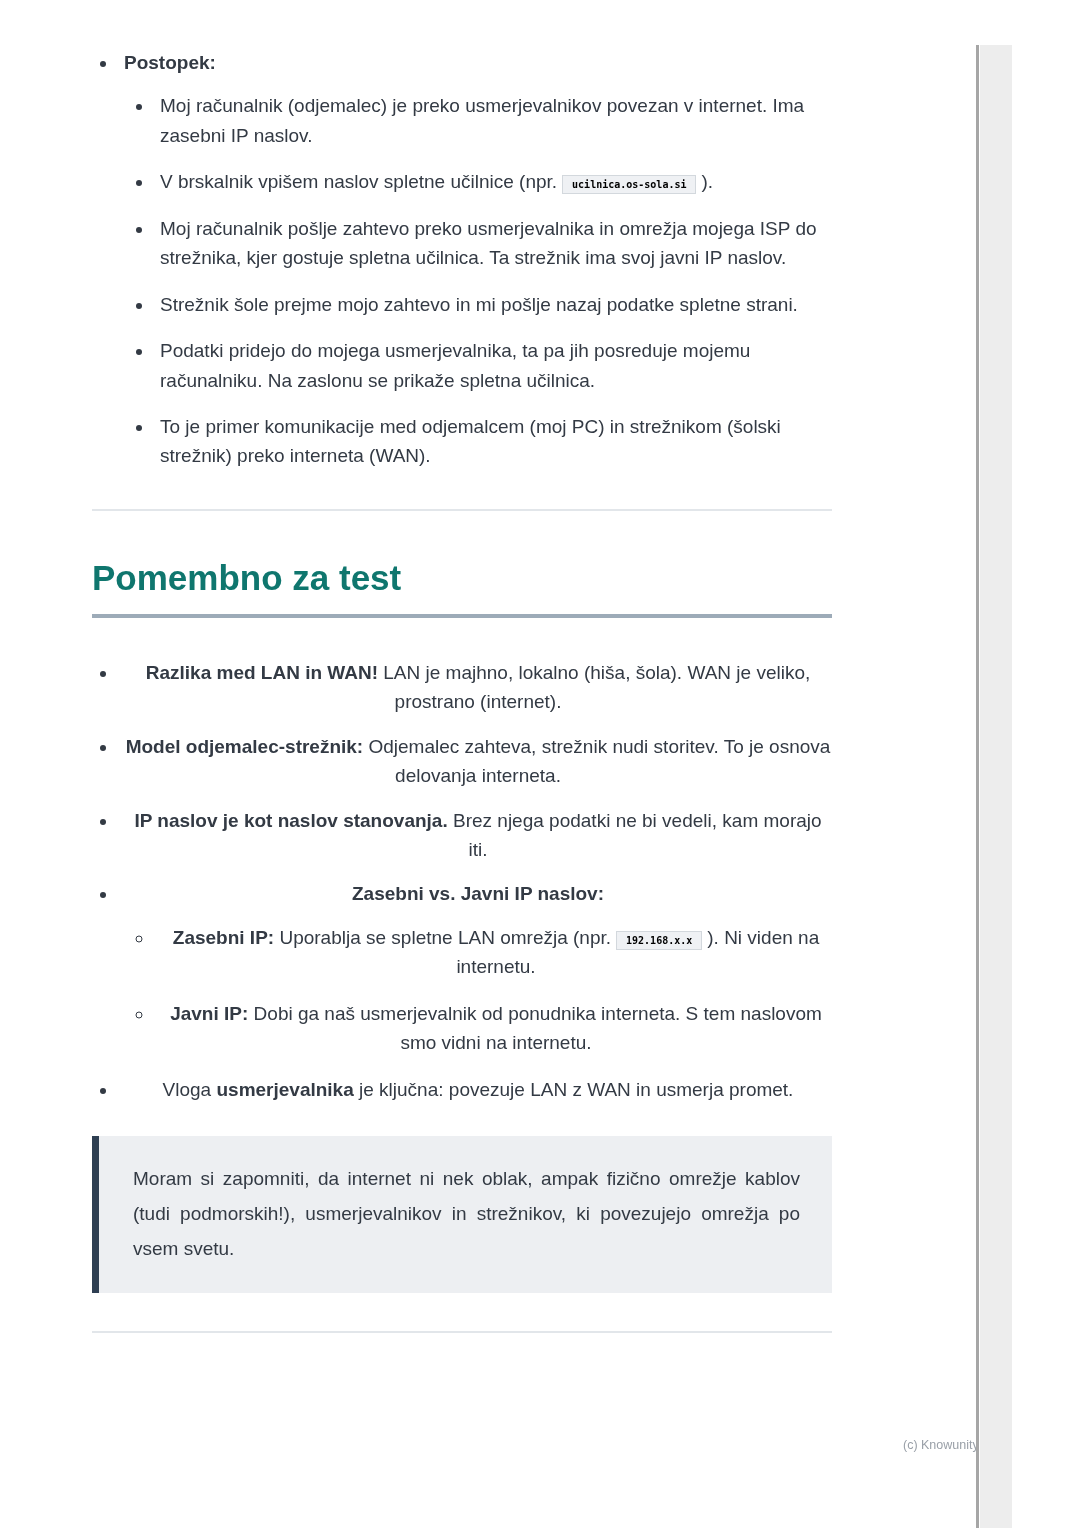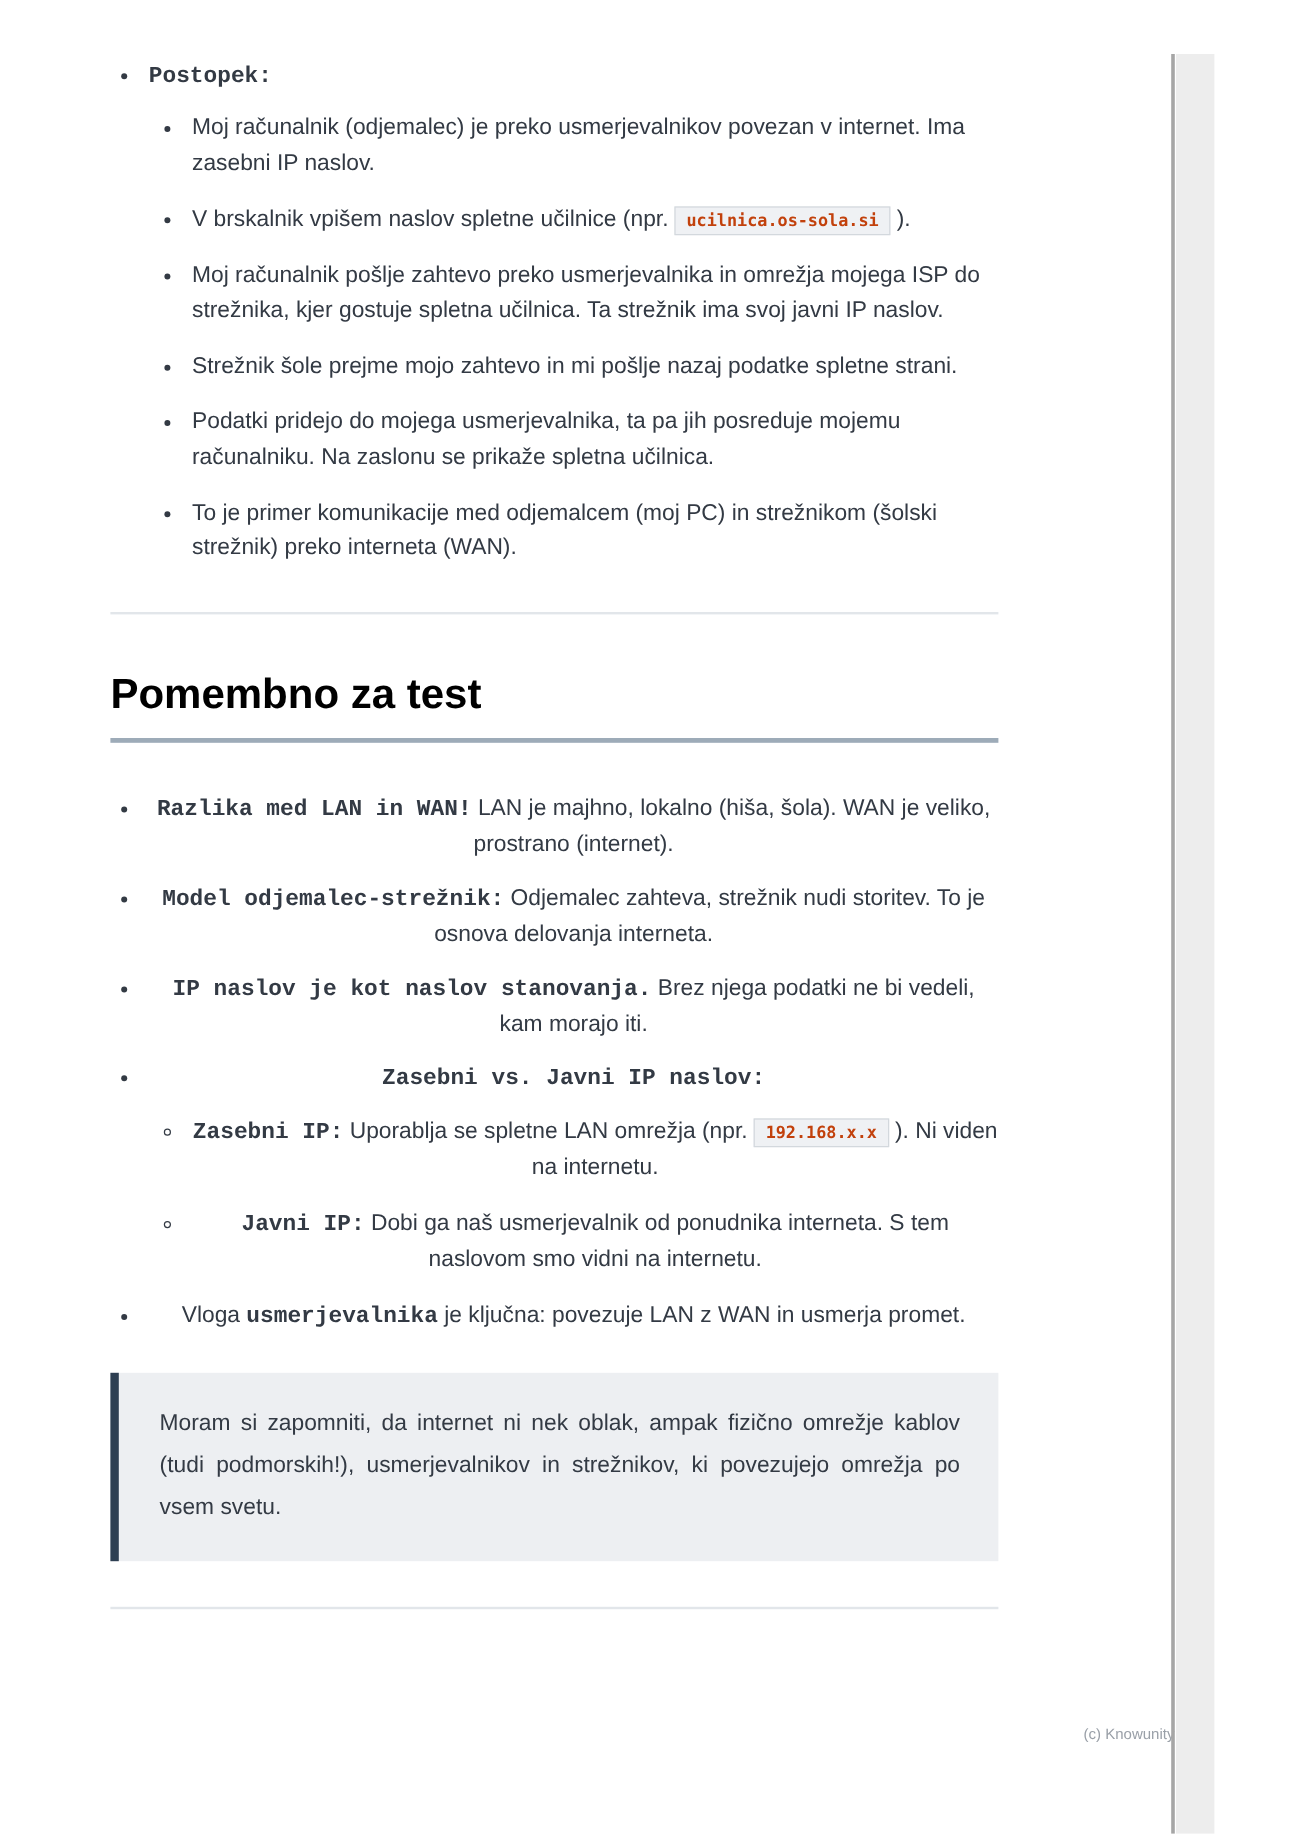--- a/index.html
+++ b/index.html
@@ -34,7 +34,7 @@
   }
   ul.l2 > li { margin-bottom: 17px; padding-left: 6px; }
   ul.l2.circ { list-style: circle; }
-  .b { font-weight: 700; font-family: Liberation Mono, monospace; }
+  .b { font-weight: 700; }
   code.chip {
     font-family: "DejaVu Sans Mono", "Liberation Mono", monospace;
     font-weight: 700;

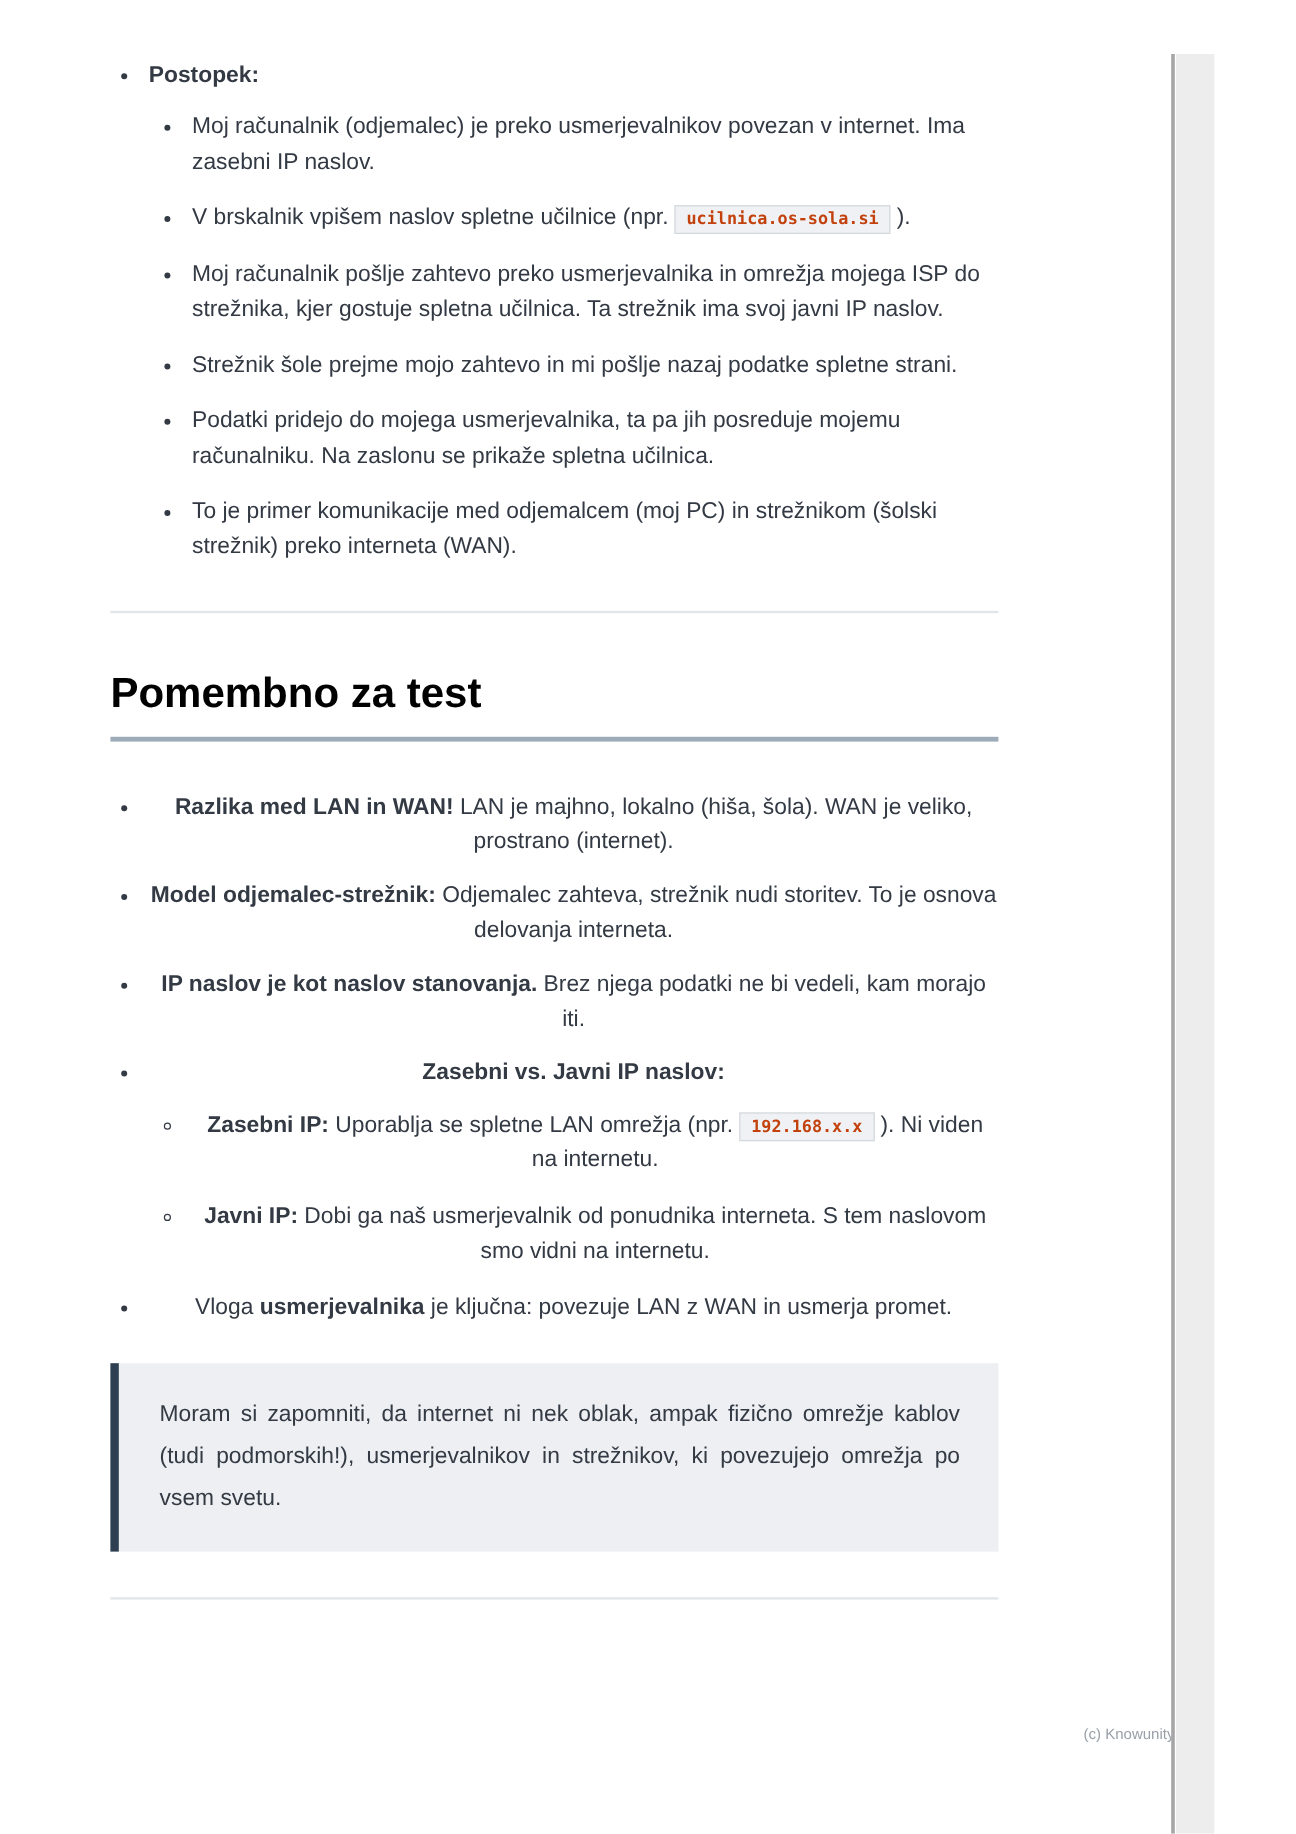--- a/index.html
+++ b/index.html
@@ -38,13 +38,13 @@
   code.chip {
     font-family: "DejaVu Sans Mono", "Liberation Mono", monospace;
     font-weight: 700;
-    font-size: 14px;
+    font-size: 10px;
     background: #eff1f4;
     border: 1px solid #d3d8dd;
     border-radius: 0;
     padding: 3px 9px;
     margin: 0 5px;
-    color: #c2410c;
+    color: #000000;
     -webkit-box-decoration-break: clone;
     box-decoration-break: clone;
     white-space: normal;

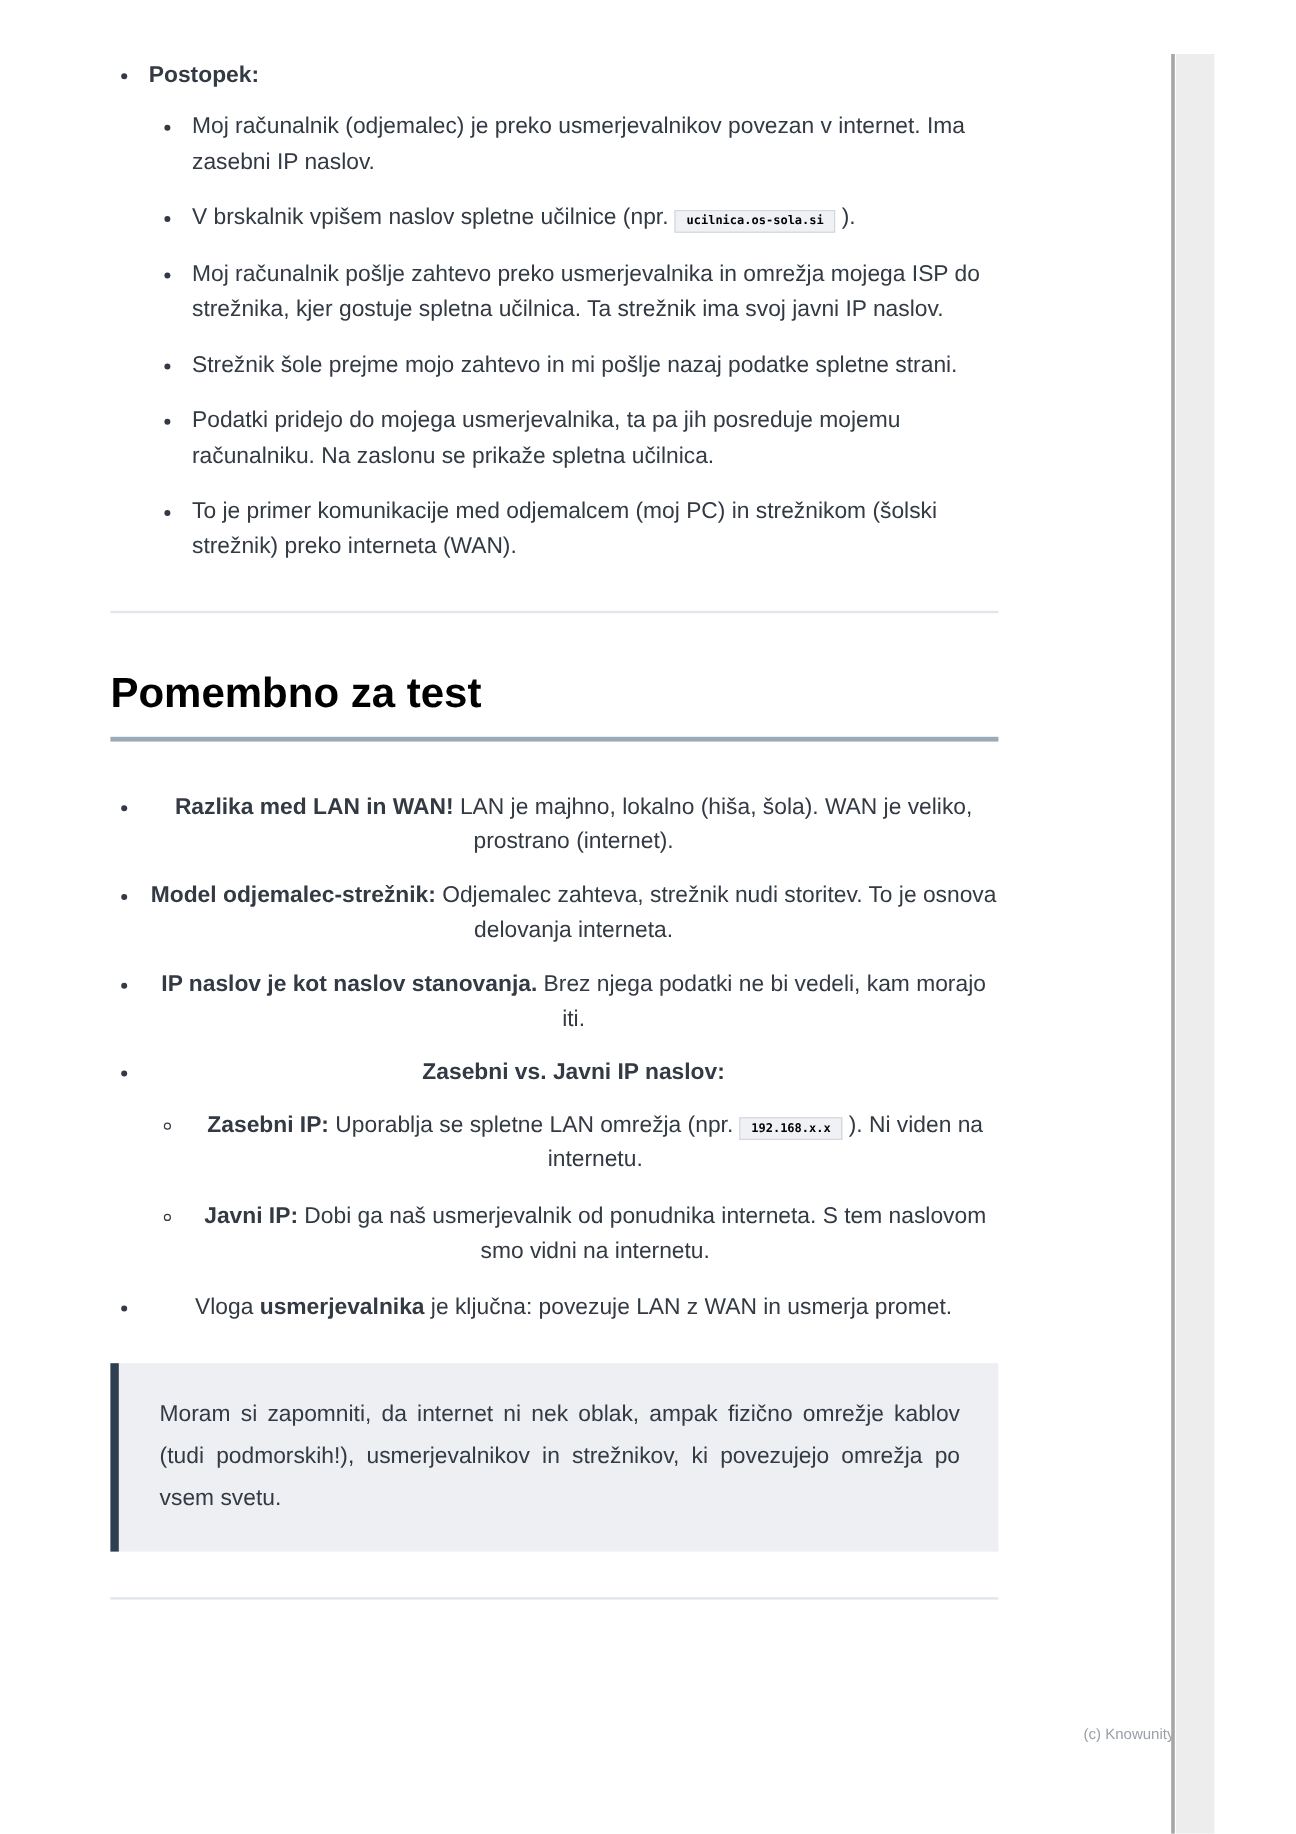--- a/index.html
+++ b/index.html
@@ -57,7 +57,7 @@
   h1.section-heading {
     font-size: 35px;
     font-weight: 700;
-    color: #000000;
+    color: #0f766e;
     margin: 46px 0 0 0;
     line-height: 1.2;
   }

